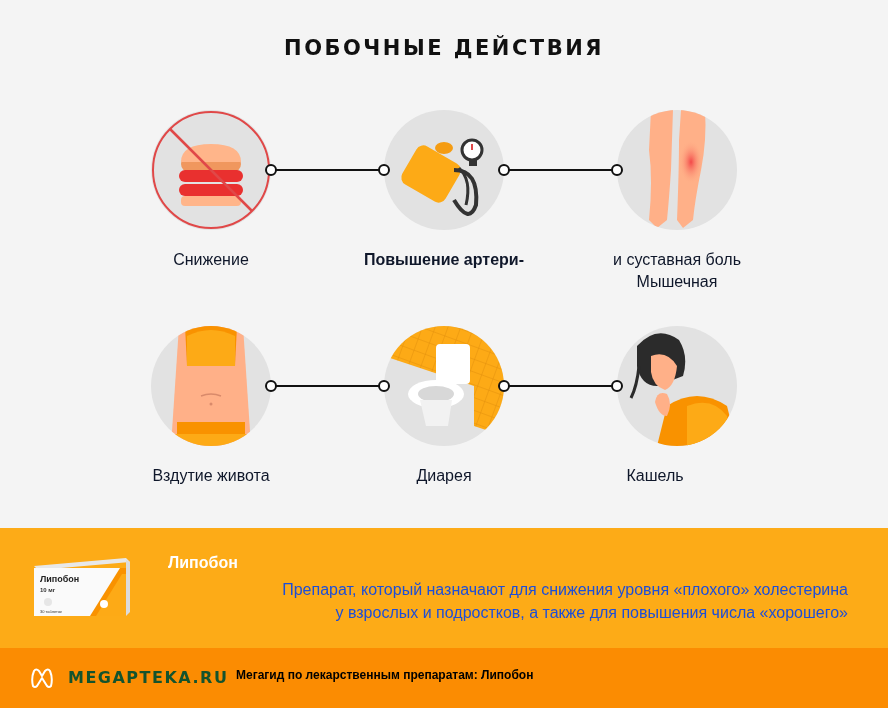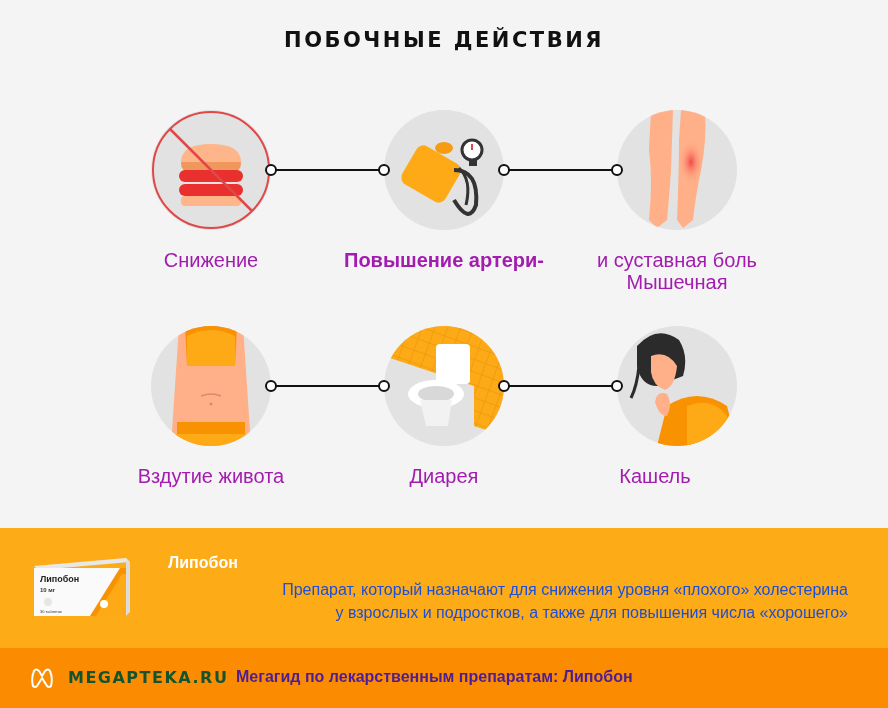--- a/index.html
+++ b/index.html
@@ -5,7 +5,7 @@
   * { margin:0; padding:0; box-sizing:border-box; }
   html, body { width:888px; height:708px; overflow:hidden; }
   body { background:#f4f4f4; font-family:"Liberation Sans", "DejaVu Sans", sans-serif; position:relative; color:#1a1a1a; }
-  .title { position:absolute; top:28px; left:0; width:888px; text-align:center; font-weight:bold; font-size:21px; letter-spacing:2.5px; color:#111; font-family:"DejaVu Sans", sans-serif; }
+  .title { position:absolute; top:36px; left:0; width:888px; text-align:center; font-weight:bold; font-size:21px; letter-spacing:2.5px; color:#111; font-family:"DejaVu Sans", sans-serif; }
   .circle { position:absolute; width:120px; height:120px; border-radius:50%; background:#e2e2e2; overflow:hidden; }
   .circle svg { width:120px; height:120px; display:block; }
   .connector { position:absolute; height:2px; background:#111; }

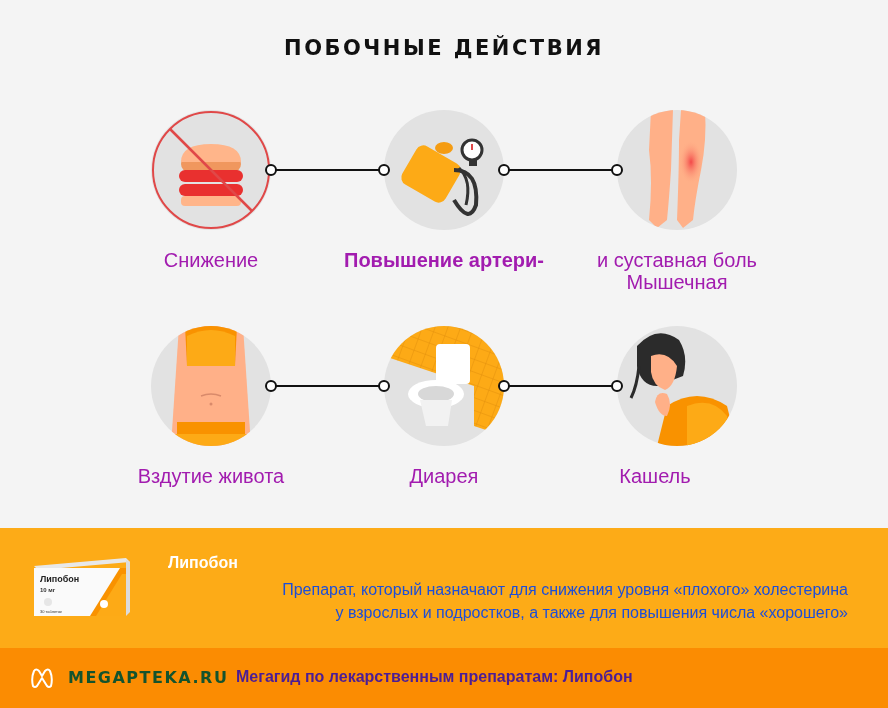--- a/index.html
+++ b/index.html
@@ -10,7 +10,7 @@
   .circle svg { width:120px; height:120px; display:block; }
   .connector { position:absolute; height:2px; background:#111; }
   .dot { position:absolute; width:12px; height:12px; border:2px solid #111; border-radius:50%; background:#fff; }
-  .label { position:absolute; width:220px; text-align:center; font-size:20px; line-height:22px; color:#a21caf; }
+  .label { position:absolute; width:220px; text-align:center; font-size:16px; line-height:22px; color:#0f172a; }
   .info { position:absolute; left:0; top:528px; width:888px; height:120px; background:#fdab17; }
   .pack { position:absolute; left:30px; top:24px; width:104px; height:66px; }
   .info-title { position:absolute; left:168px; top:26px; font-size:16px; font-weight:bold; color:#fff; }

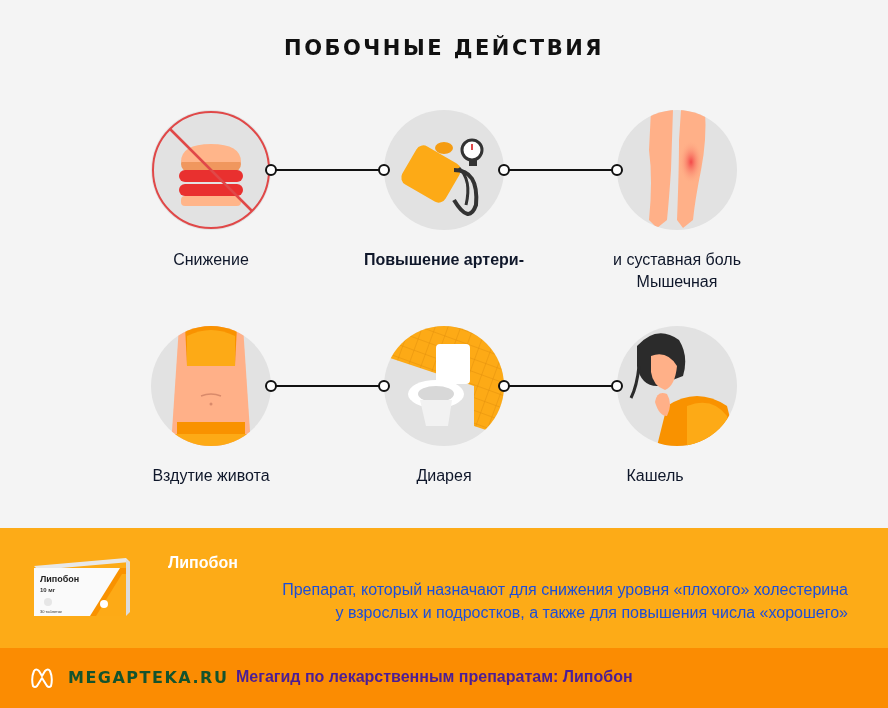--- a/index.html
+++ b/index.html
@@ -18,7 +18,7 @@
   .footer { position:absolute; left:0; top:648px; width:888px; height:60px; background:#fb8c02; }
   .logo-icon { position:absolute; left:30px; top:18px; width:24px; height:24px; }
   .brand { position:absolute; left:68px; top:20px; font-family:"DejaVu Sans", sans-serif; font-weight:bold; font-size:16px; letter-spacing:1.5px; color:#14532d; }
-  .footer-text { position:absolute; left:236px; top:20px; font-size:16px; font-weight:bold; color:#4c1d95; }
+  .footer-text { position:absolute; left:236px; top:20px; font-size:12px; font-weight:bold; color:#000000; }
 </style>
 </head>
 <body>

